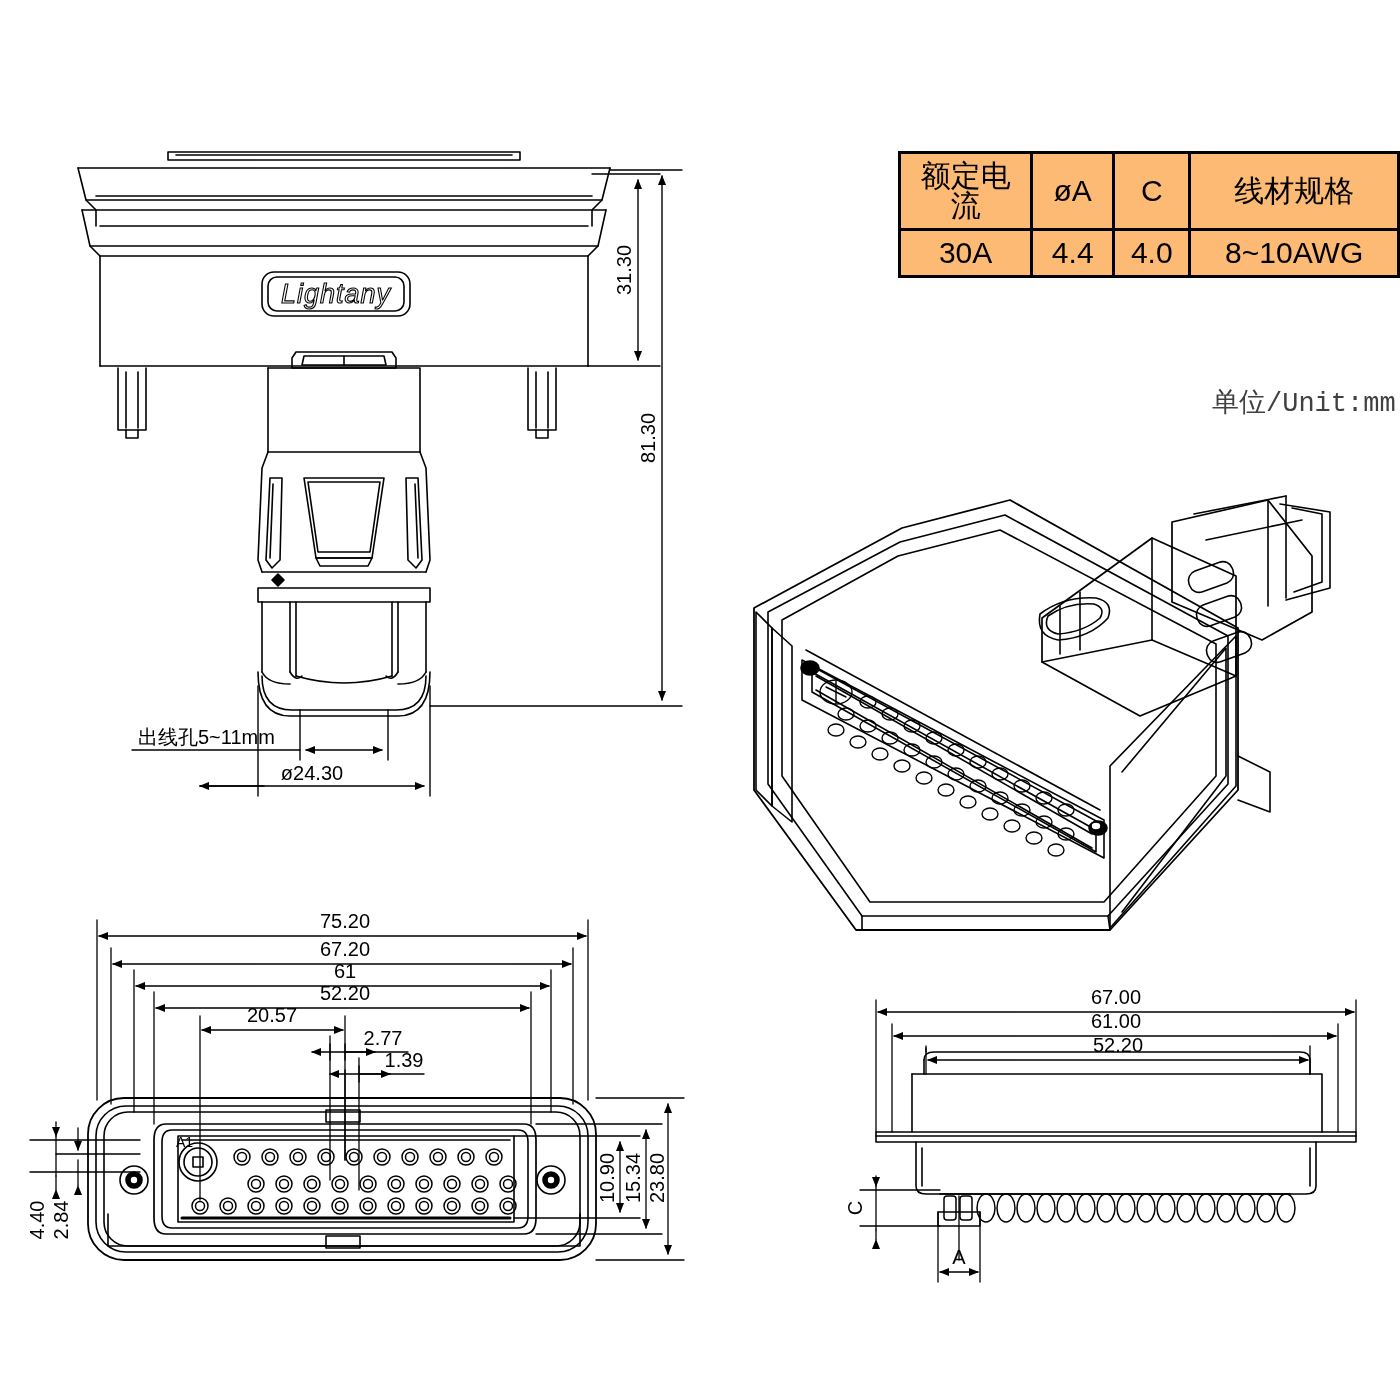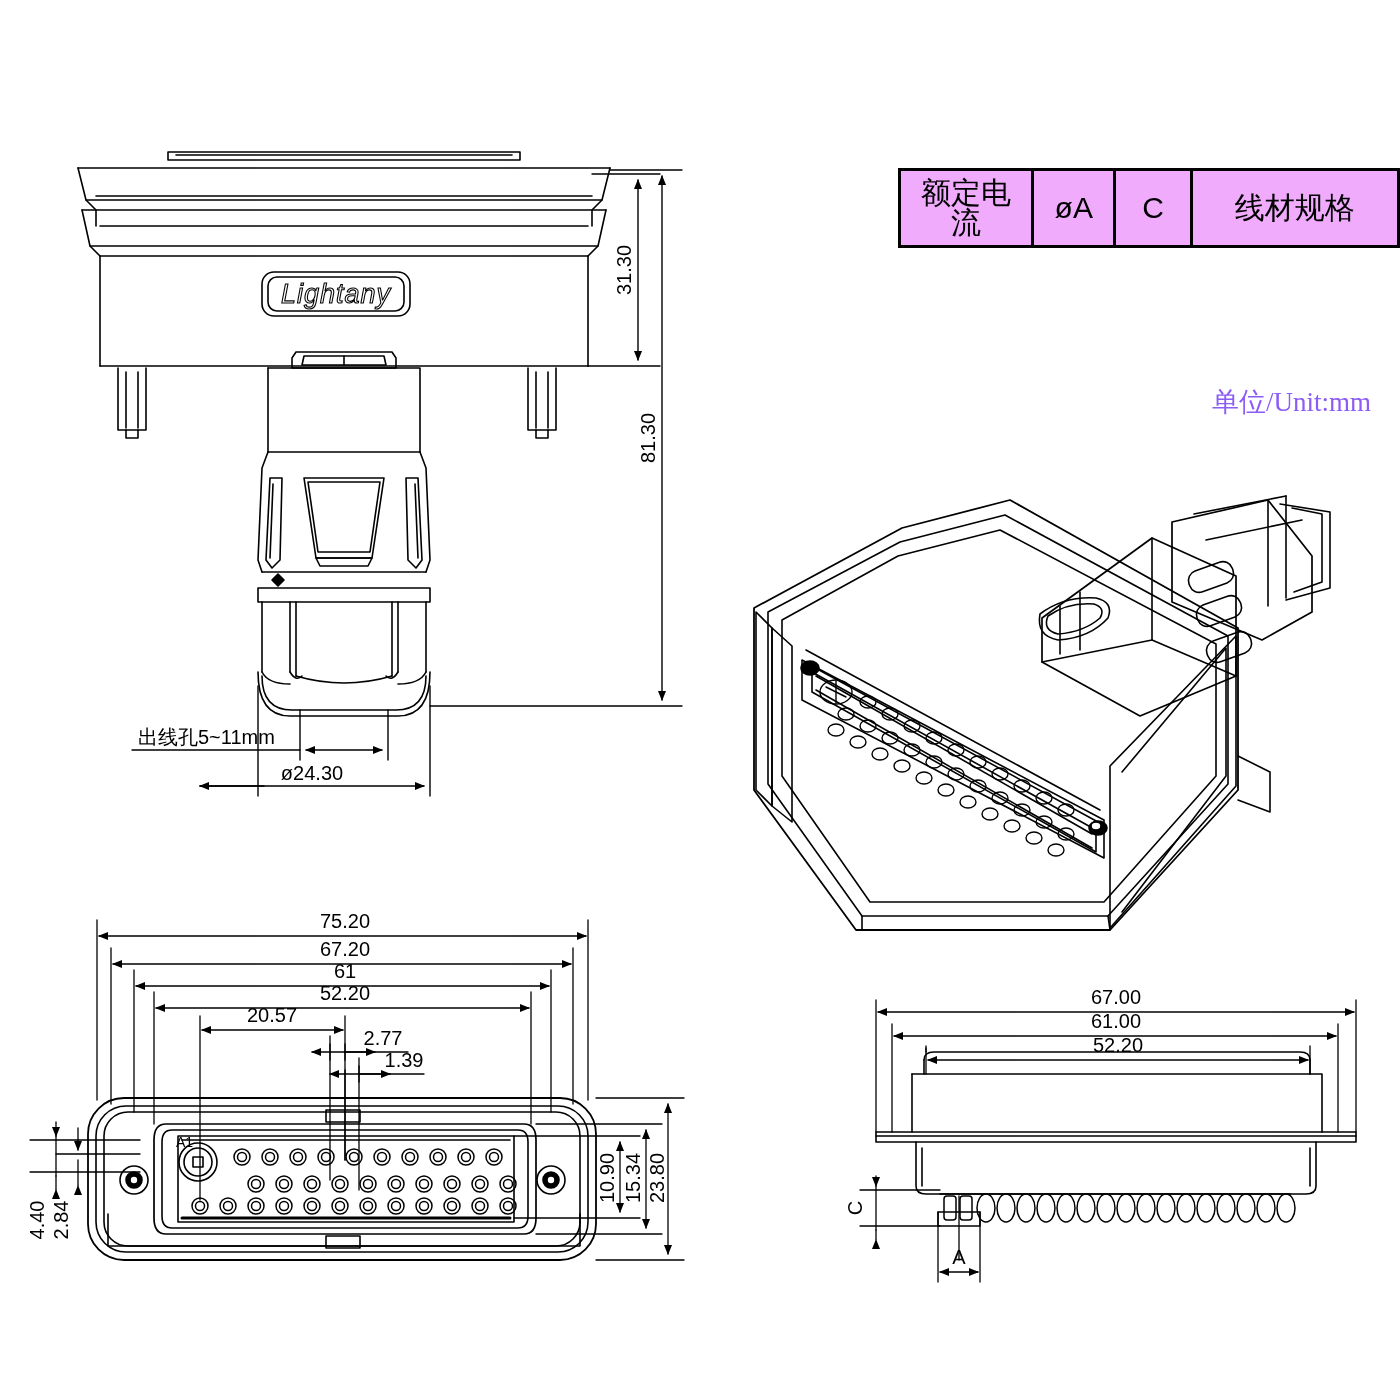--- a/index.html
+++ b/index.html
@@ -10,8 +10,8 @@
   .dimtxt{font-size:20px;font-family:"Liberation Sans","DejaVu Sans",sans-serif;fill:#000;}
 
   
-  #spec-table{position:absolute;left:898px;top:168px;border-collapse:collapse;
-              background:#f0abfc;}
+  #spec-table{position:absolute;left:898px;top:151px;border-collapse:collapse;
+              background:#fdba74;}
   #spec-table td,#spec-table th{
       border:3px solid #000;font-weight:400;text-align:center;
       font-family:"Liberation Sans","DejaVu Sans",sans-serif;

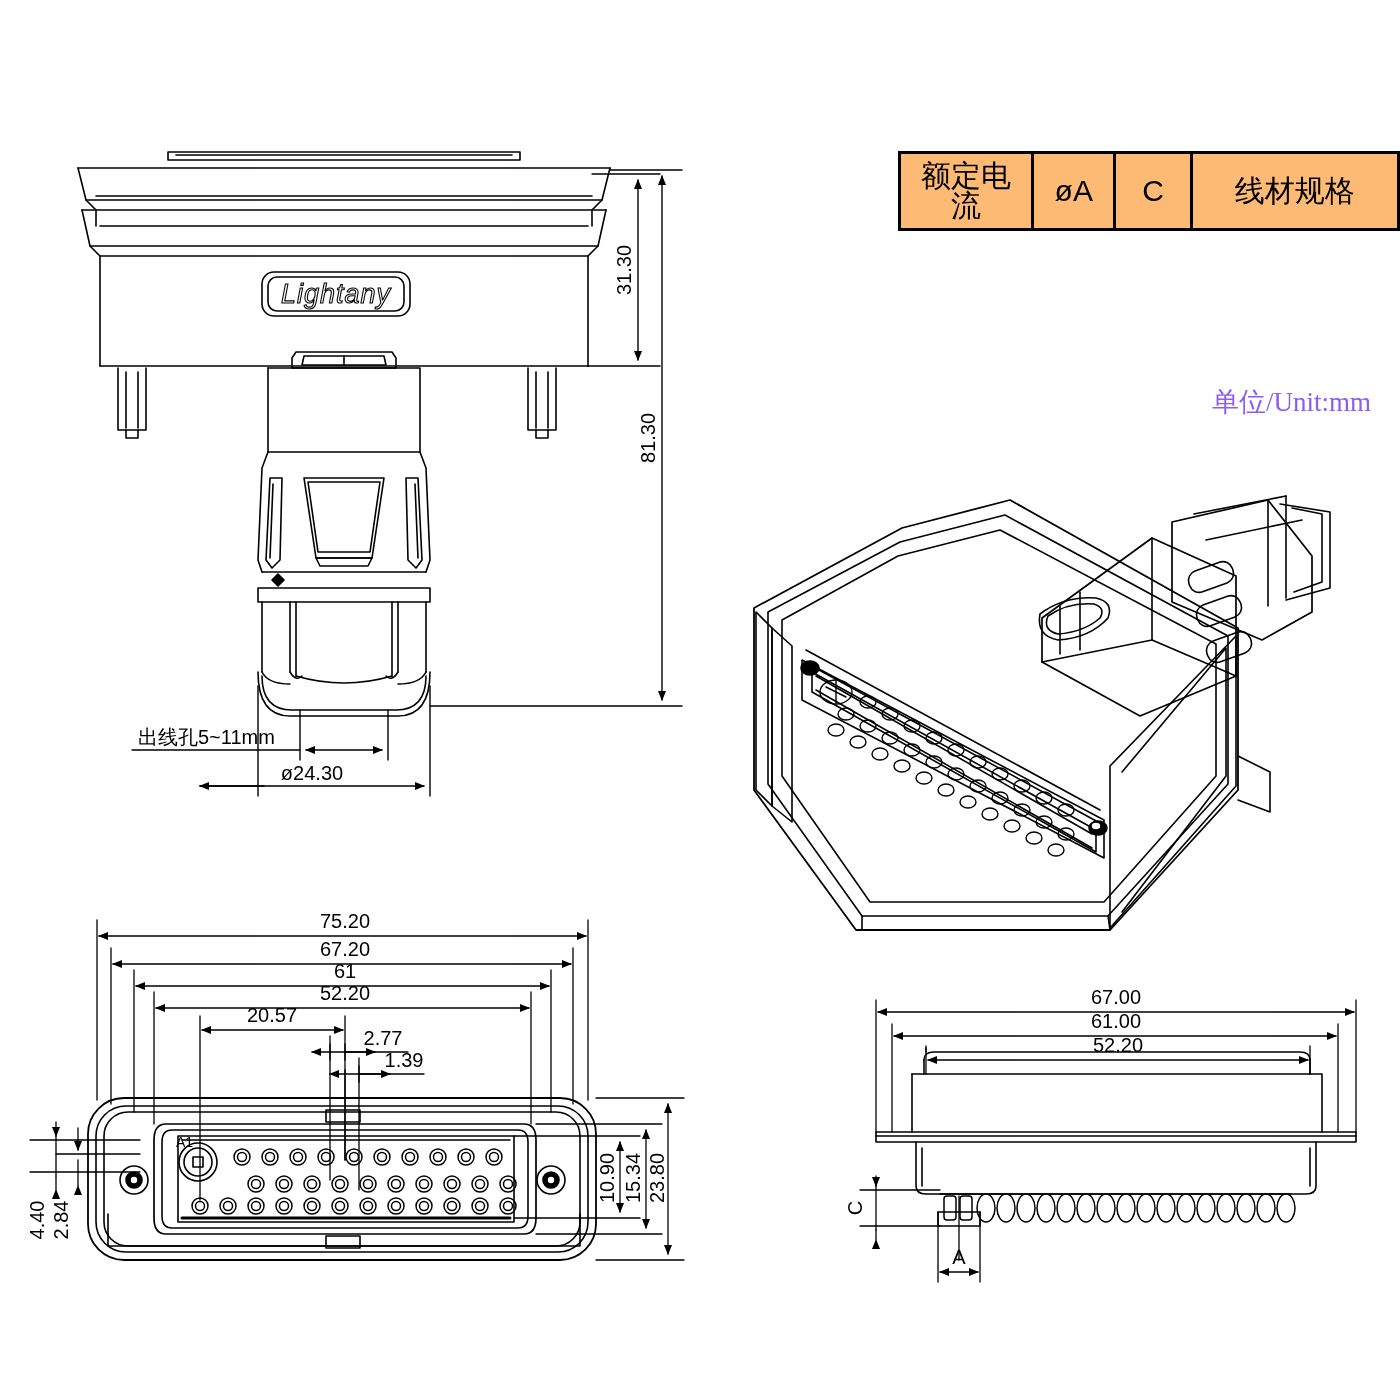--- a/index.html
+++ b/index.html
@@ -520,6 +520,12 @@
     </tr>
   </thead>
   <tbody>
+    <tr>
+      <td>30A</td>
+      <td>4.4</td>
+      <td>4.0</td>
+      <td>8~10AWG</td>
+    </tr>
   </tbody>
 </table>
 

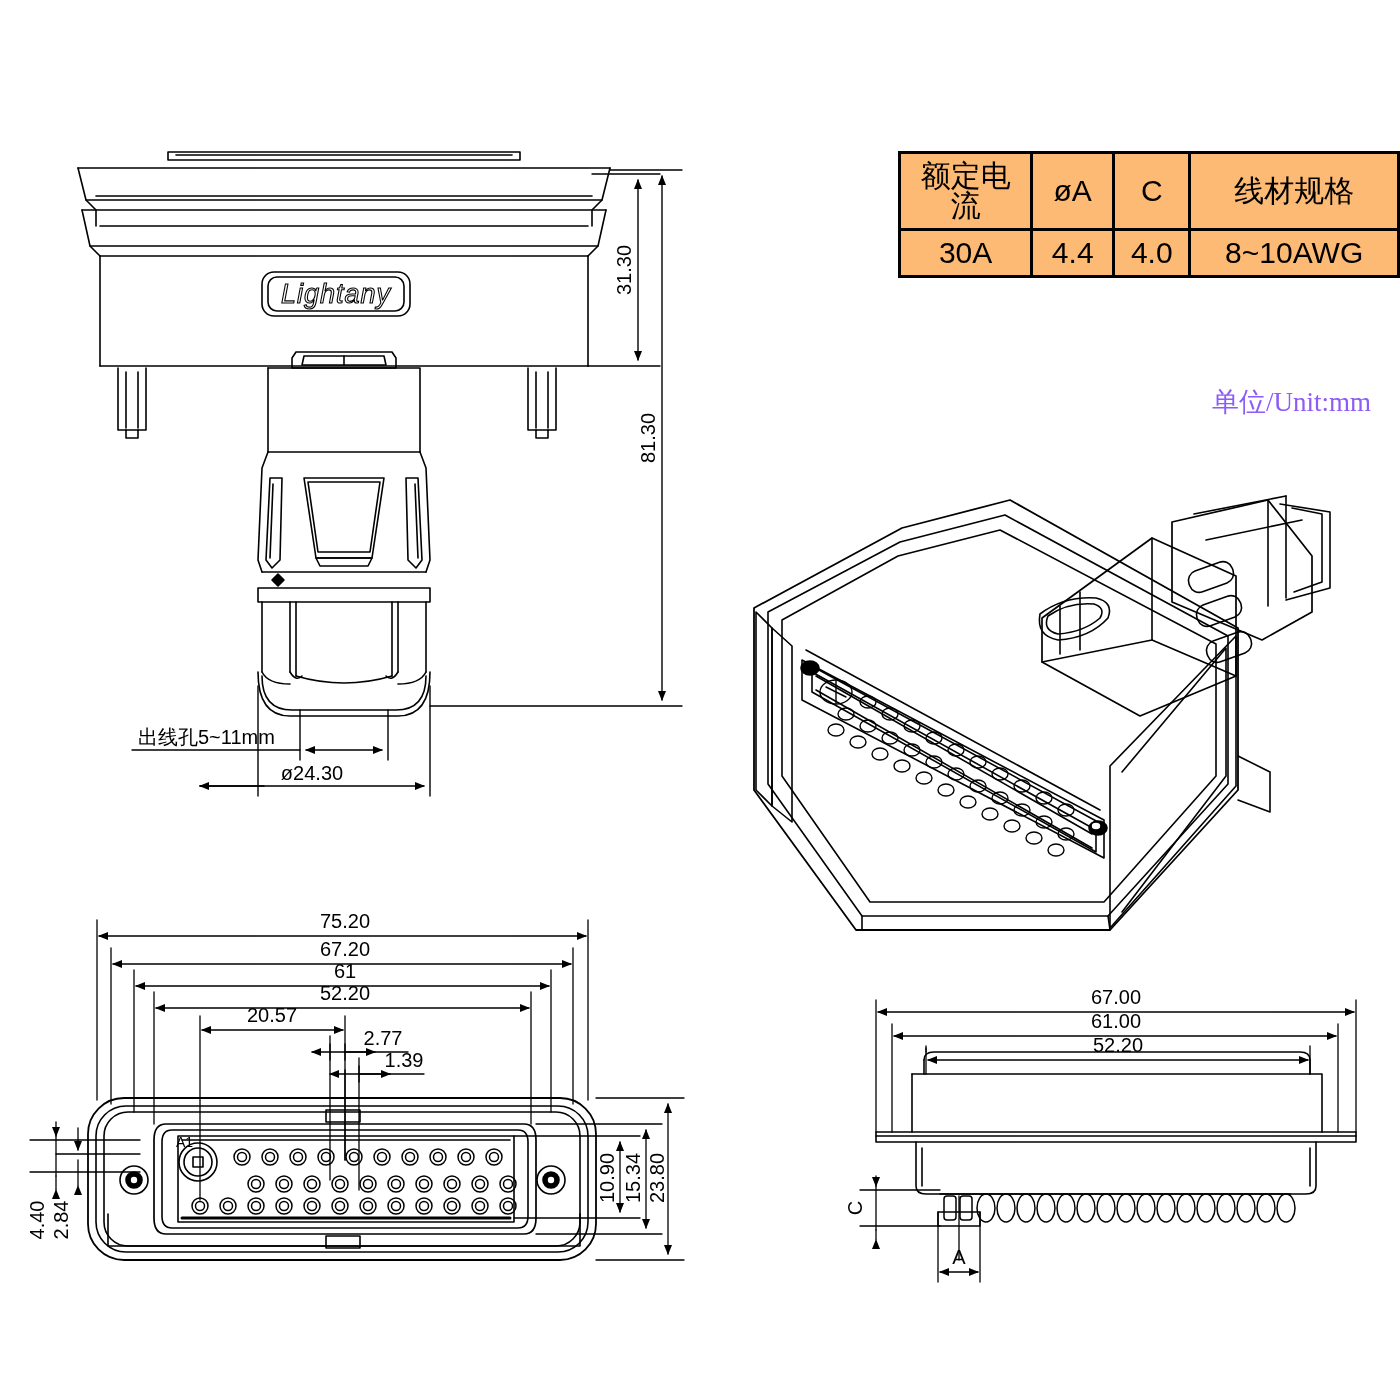--- a/index.html
+++ b/index.html
@@ -22,7 +22,7 @@
   #spec-table .c2{width:62px;}
   #spec-table .c3{width:196px;margin-left:28px;}
   #unit-note{position:absolute;left:1212px;top:384px;font-size:27px;
-             font-family:Liberation Serif, serif;color:#8b5cf6;
+             font-family:Liberation Mono, monospace;color:#404040;
              white-space:nowrap;}
 </style>
 </head>

